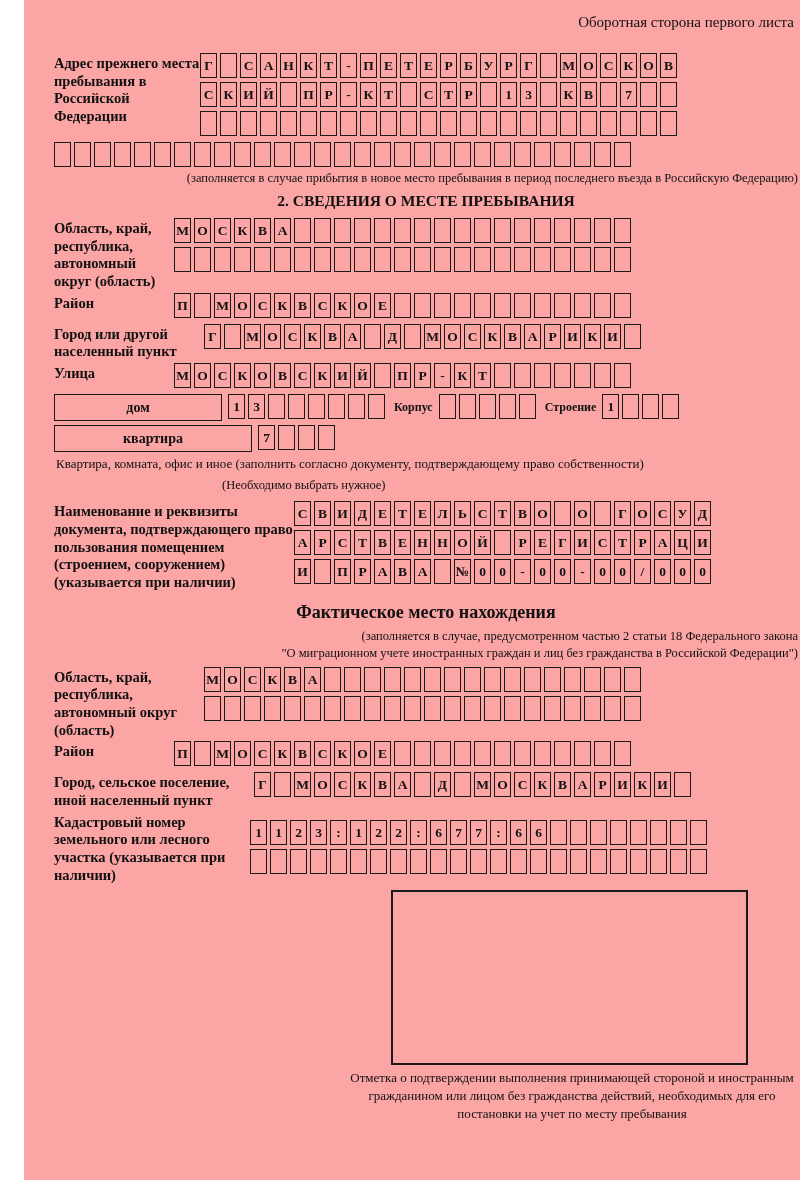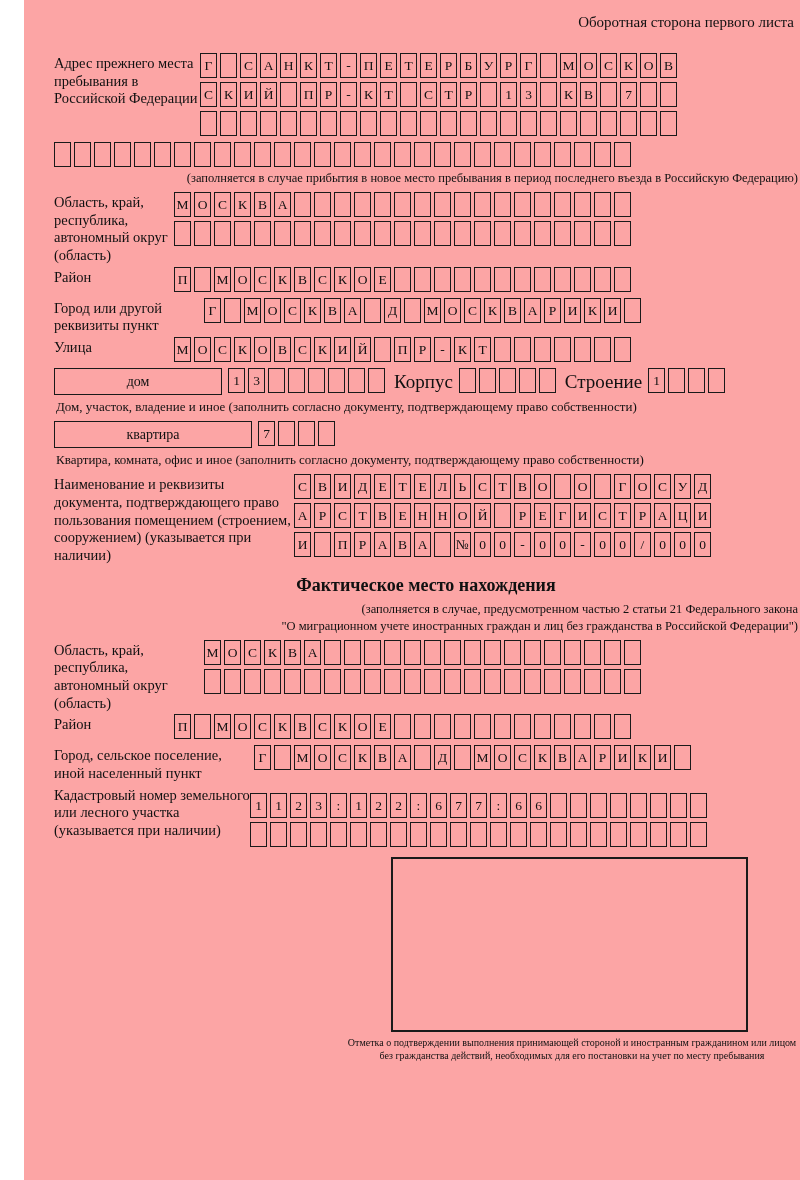--- a/index.html
+++ b/index.html
@@ -7,7 +7,7 @@
   .page { width:800px; height:1180px; padding:14px 26px 0 30px; overflow:hidden; background:#fca5a5;margin-left:24px; }
   .header-note { text-align:right; font-size:15px; margin-bottom:22px; padding-right:4px; }
 
-  .frow { display:flex; align-items:flex-start; }
+  .frow { display:flex; align-items:flex-start;font-weight:bold; }
   .flabel { flex-shrink:0; font-size:14.5px; line-height:1.22; padding-top:2px; }
   .w146 { width:146px; } .w120 { width:120px; } .w150 { width:150px; }
   .w200 { width:200px; } .w240 { width:240px; } .w196 { width:196px; }

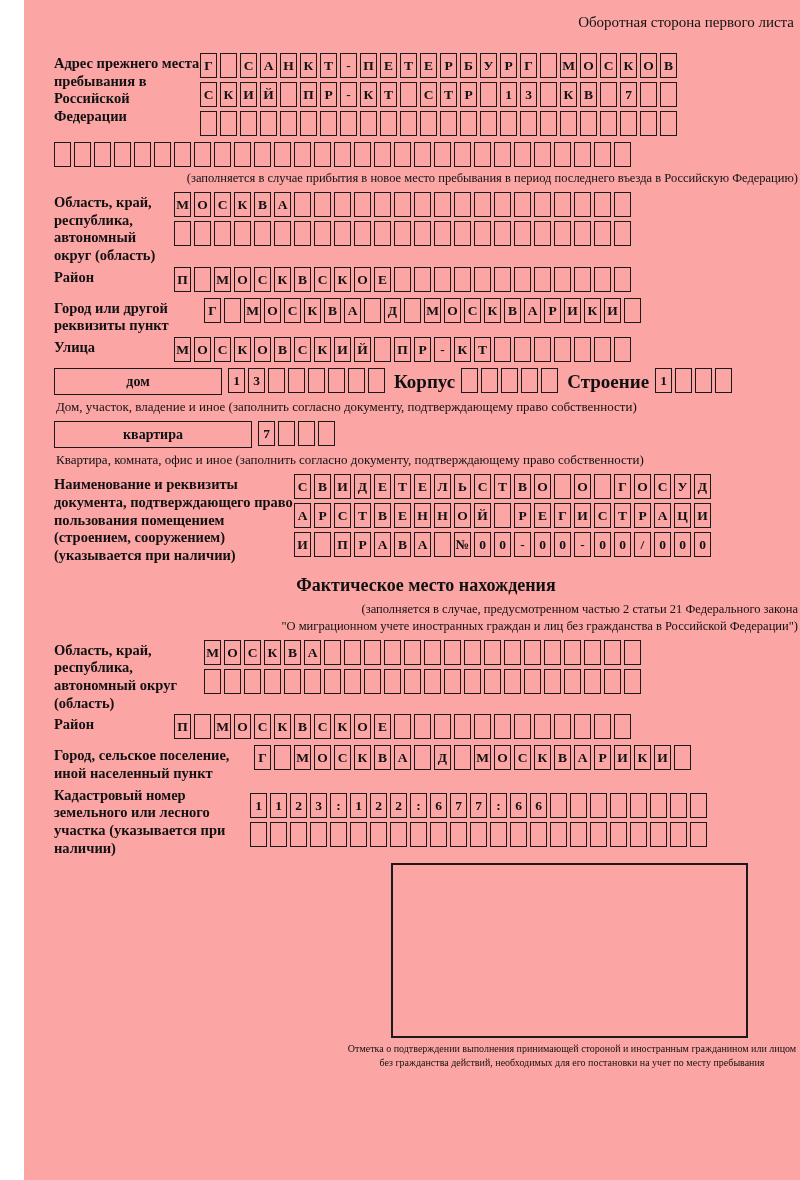--- a/index.html
+++ b/index.html
@@ -55,6 +55,7 @@
   <div class="cellrow"><span class="cell"></span><span class="cell"></span><span class="cell"></span><span class="cell"></span><span class="cell"></span><span class="cell"></span><span class="cell"></span><span class="cell"></span><span class="cell"></span><span class="cell"></span><span class="cell"></span><span class="cell"></span><span class="cell"></span><span class="cell"></span><span class="cell"></span><span class="cell"></span><span class="cell"></span><span class="cell"></span><span class="cell"></span><span class="cell"></span><span class="cell"></span><span class="cell"></span><span class="cell"></span><span class="cell"></span><span class="cell"></span><span class="cell"></span><span class="cell"></span><span class="cell"></span><span class="cell"></span></div>
   <div class="caption">(заполняется в случае прибытия в новое место пребывания в период последнего въезда в Российскую Федерацию)</div>
 
+  <div class="sec-title">2. СВЕДЕНИЯ О МЕСТЕ ПРЕБЫВАНИЯ</div>
 
   <div class="frow mb2">
     <div class="flabel w120">Область, край, республика, автономный округ (область)</div>

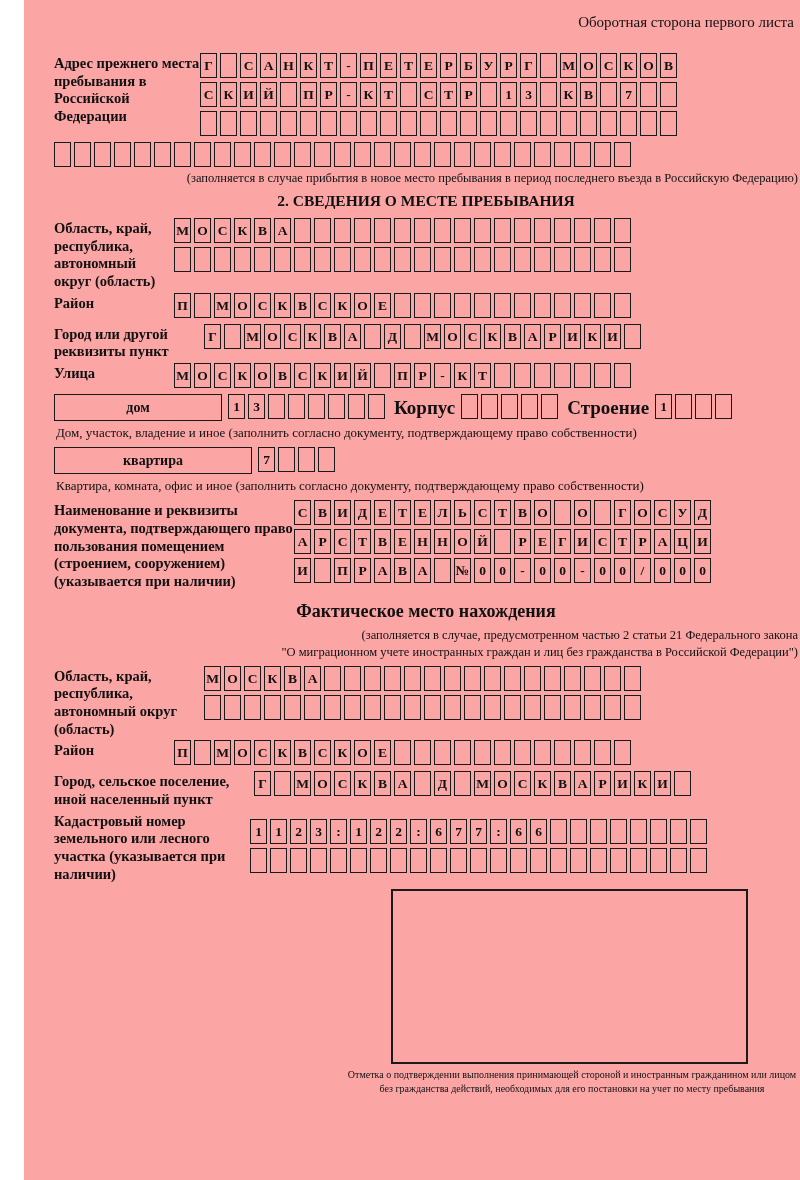--- a/index.html
+++ b/index.html
@@ -71,7 +71,7 @@
   </div>
 
   <div class="frow mb2">
-    <div class="flabel w150">Город или другой реквизиты пункт</div>
+    <div class="flabel w150">Город или другой населенный пункт</div>
     <div class="cellrow"><span class="cell">Г</span><span class="cell"></span><span class="cell">М</span><span class="cell">О</span><span class="cell">С</span><span class="cell">К</span><span class="cell">В</span><span class="cell">А</span><span class="cell"></span><span class="cell">Д</span><span class="cell"></span><span class="cell">М</span><span class="cell">О</span><span class="cell">С</span><span class="cell">К</span><span class="cell">В</span><span class="cell">А</span><span class="cell">Р</span><span class="cell">И</span><span class="cell">К</span><span class="cell">И</span><span class="cell"></span></div>
   </div>
 

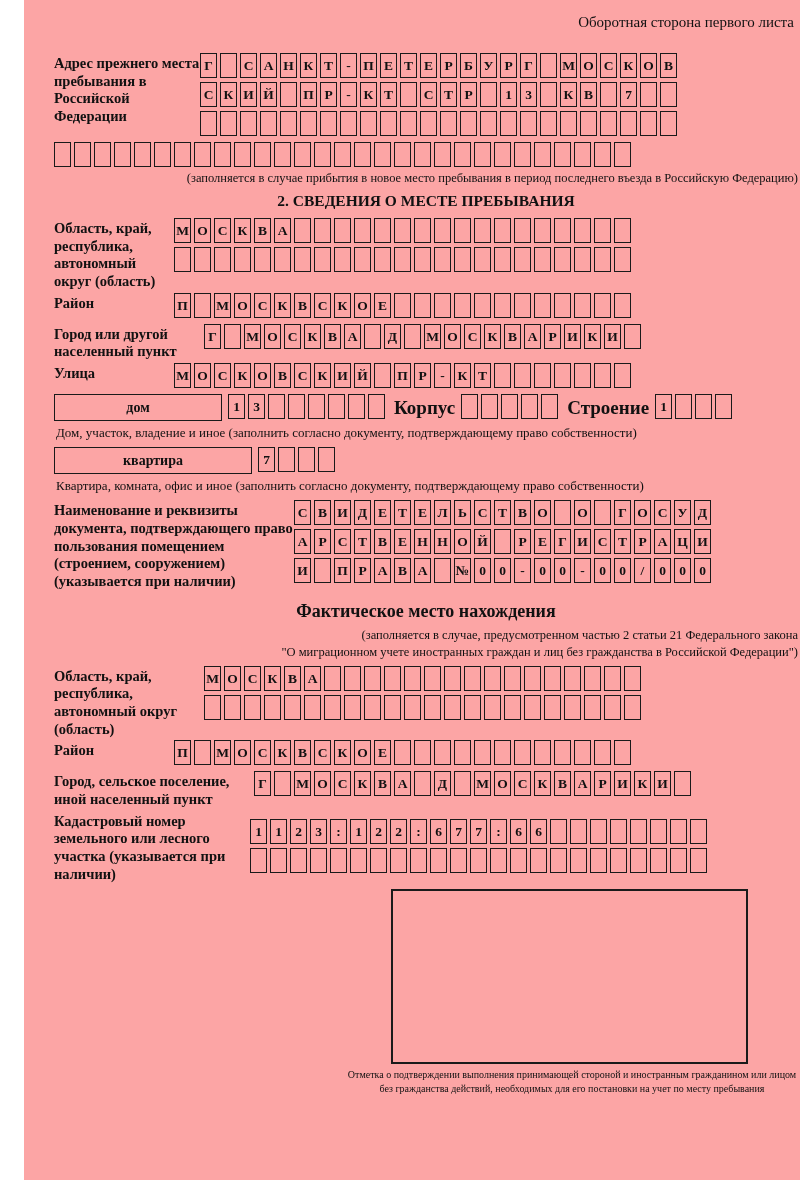--- a/index.html
+++ b/index.html
@@ -25,7 +25,7 @@
   .wide-box { display:inline-block; border:1.5px solid #1a1a1a; height:27px; text-align:center;
               font-size:14px; line-height:25px; vertical-align:top; margin-right:6px; }
   .house-box { width:168px; } .apt-box { width:198px; }
-  .inline-label { display:inline-block; font-size:19px; line-height:27px; vertical-align:top; margin:0 6px; }
+  .inline-label { display:inline-block; font-size:12px; line-height:27px; vertical-align:top; margin:0 6px; }
 
   .stay-row { align-items:center; font-size:14.5px; margin-top:4px; }
   .chk { display:inline-block; width:21px; height:25px; border:1.5px solid #1a1a1a; text-align:center;

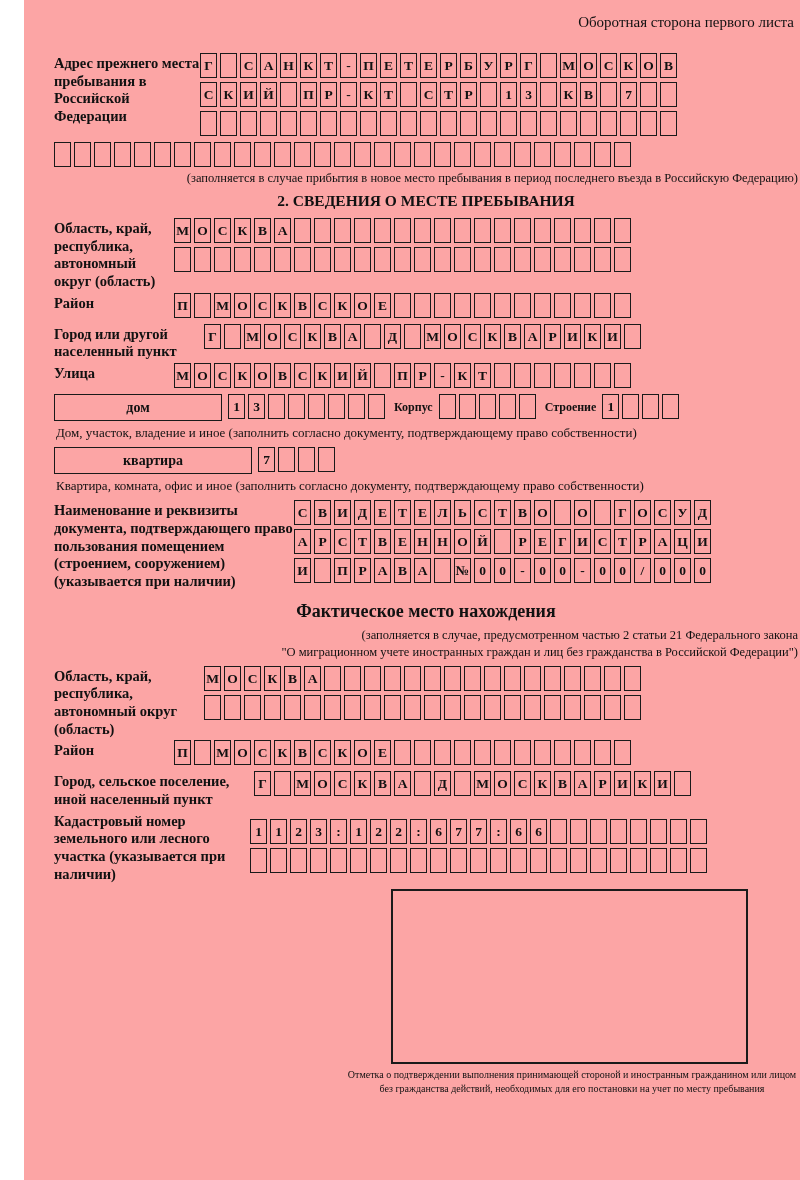--- a/index.html
+++ b/index.html
@@ -88,7 +88,6 @@
     <span class="inline-label">Строение</span>
     <span class="cellrow"><span class="cell">1</span><span class="cell"></span><span class="cell"></span><span class="cell"></span></span>
   </div>
-  <div class="caption-left">Дом, участок, владение и иное (заполнить согласно документу, подтверждающему право собственности)</div>
 
   <div class="frow mb2">
     <span class="wide-box apt-box">квартира</span>

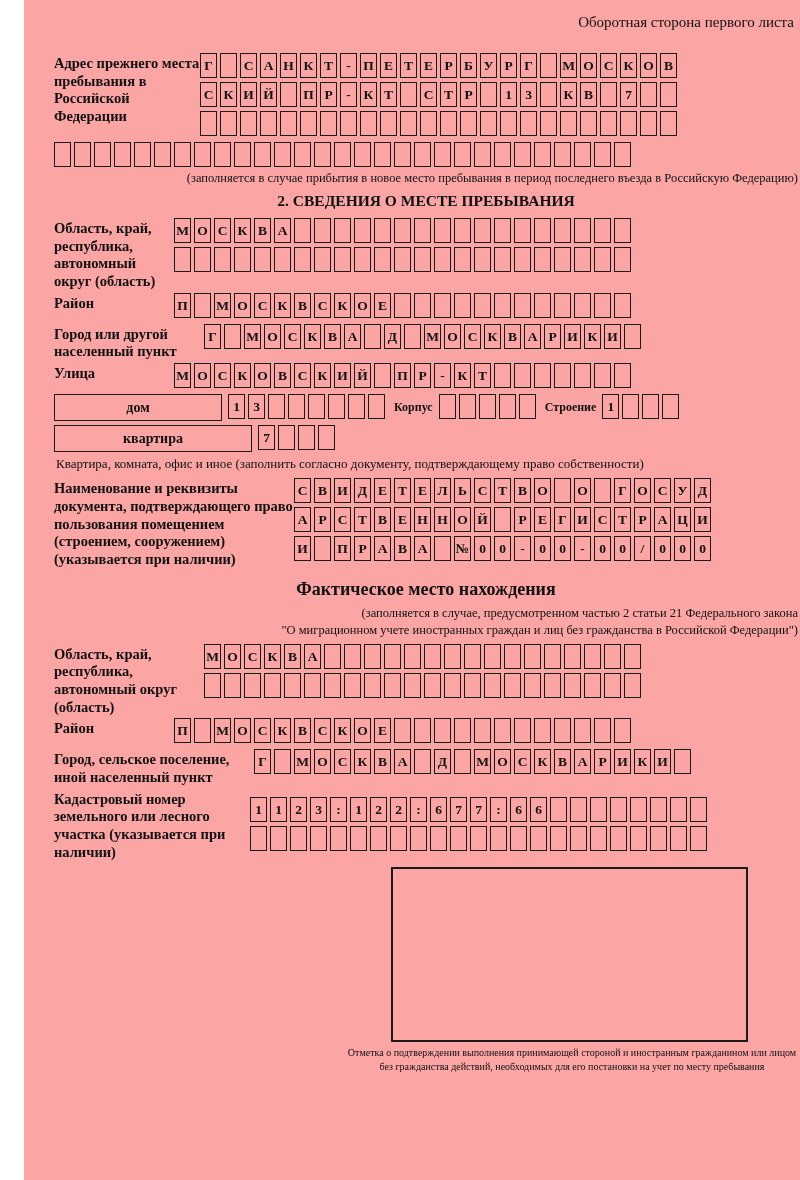--- a/index.html
+++ b/index.html
@@ -95,6 +95,7 @@
   </div>
   <div class="caption-left">Квартира, комната, офис и иное (заполнить согласно документу, подтверждающему право собственности)</div>
 
+  <div class="stay-note">(Необходимо выбрать нужное)</div>
 
   <div class="frow mb4">
     <div class="flabel w240">Наименование и реквизиты документа, подтверждающего право пользования помещением (строением, сооружением) (указывается при наличии)</div>

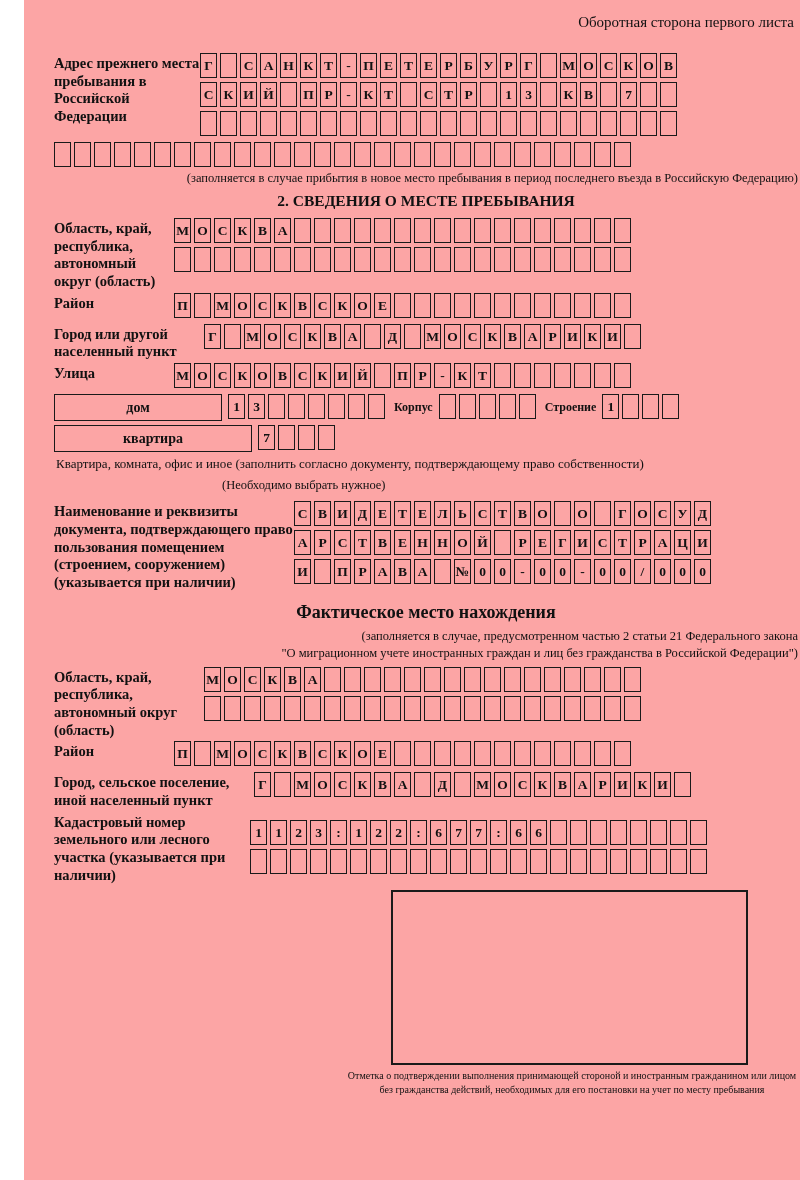--- a/index.html
+++ b/index.html
@@ -107,7 +107,7 @@
   </div>
 
   <div class="sub-title">Фактическое место нахождения</div>
-  <div class="caption mb2">(заполняется в случае, предусмотренном частью 2 статьи 21 Федерального закона</div>
+  <div class="caption mb2">(заполняется в случае, предусмотренном частью 2 статьи 18 Федерального закона</div>
   <div class="caption mb6">"О миграционном учете иностранных граждан и лиц без гражданства в Российской Федерации")</div>
 
   <div class="frow mb2">

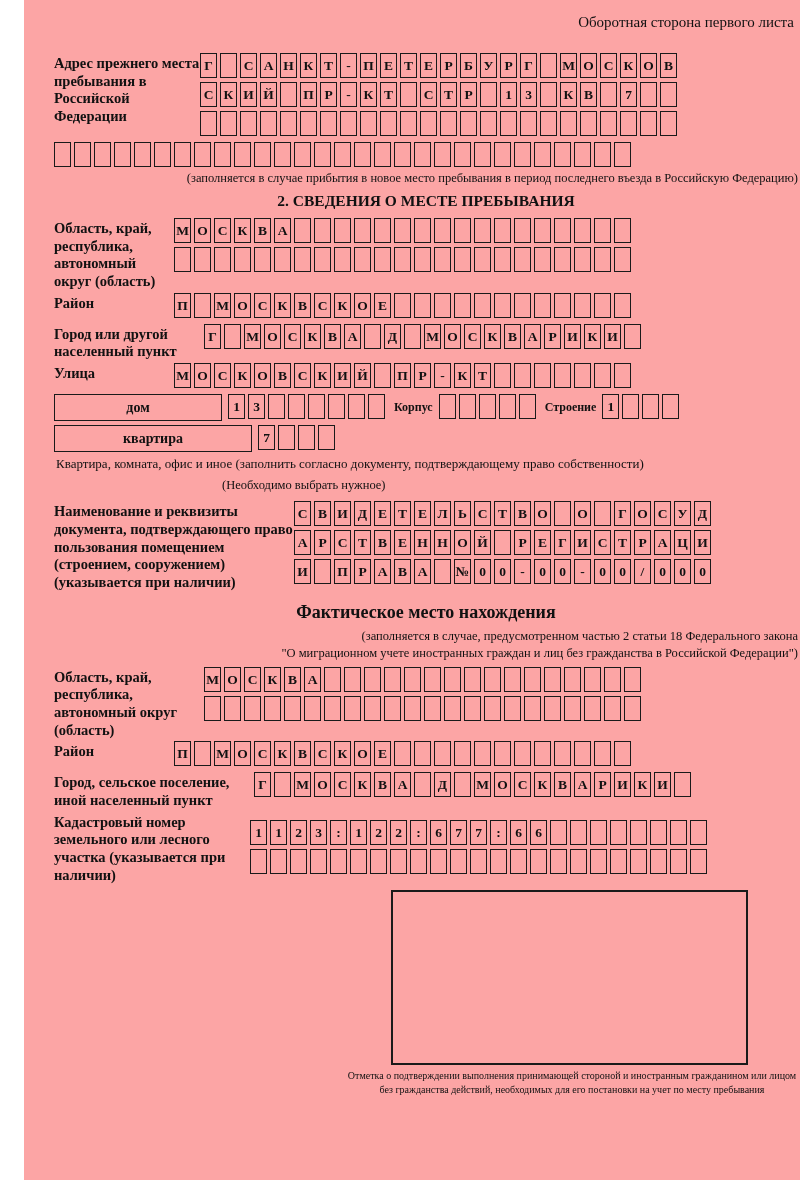--- a/index.html
+++ b/index.html
@@ -33,7 +33,7 @@
   .stay-note { font-size:12.5px; margin:3px 0 8px 168px; }
 
   .stamp-box { width:357px; height:175px; border:2px solid #1a1a1a; margin:6px 0 4px 337px; }
-  .stamp-caption { width:452px; margin-left:292px; text-align:center; font-size:10px; line-height:1.35; }
+  .stamp-caption { width:452px; margin-left:292px; text-align:center; font-size:13px; line-height:1.35; }
 
   .mb2 { margin-bottom:2px; } .mb4 { margin-bottom:4px; } .mb6 { margin-bottom:6px; }
 </style>

